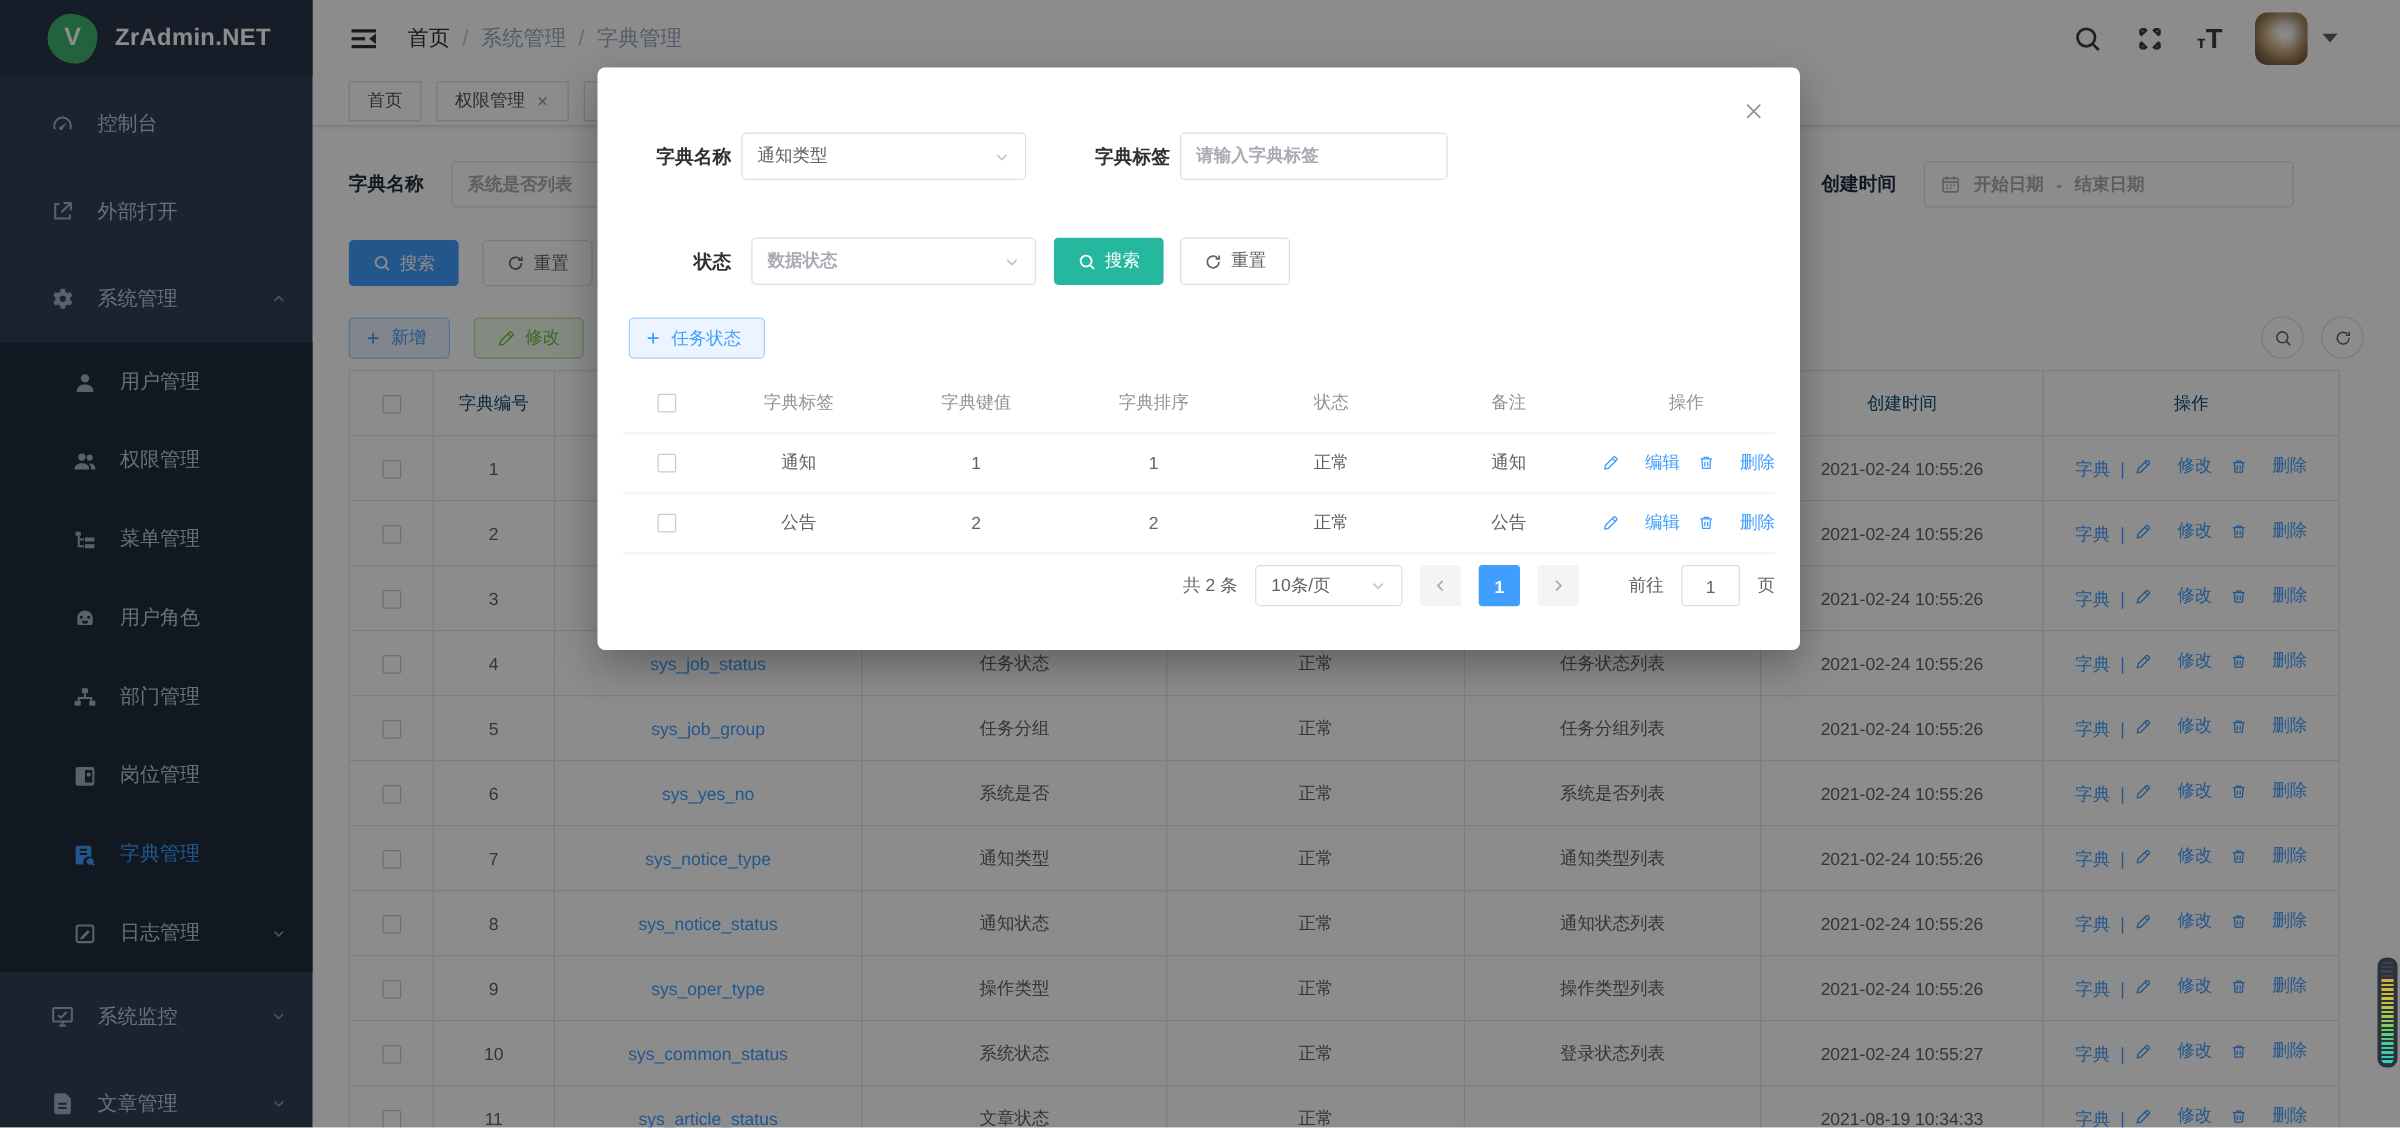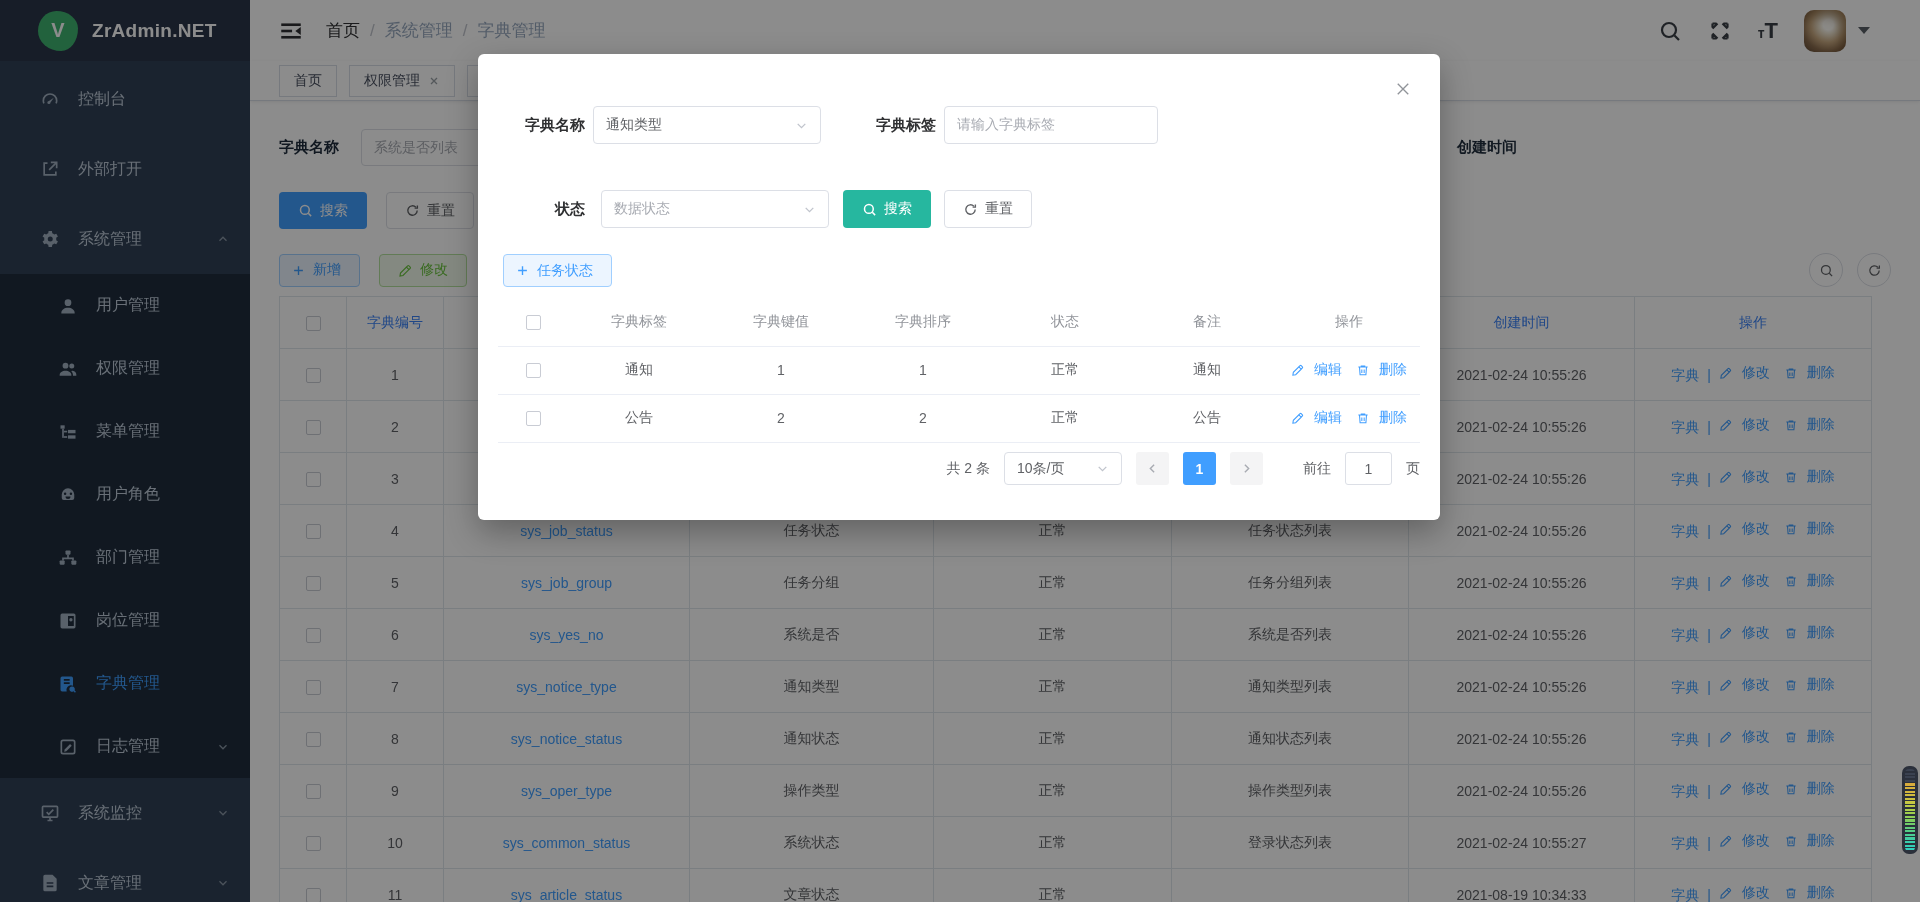--- a/index.html
+++ b/index.html
@@ -56,7 +56,7 @@
   .f-label { font-size:15px; font-weight:bold; color:#1f2d3d; }
   .input-box { height:37px; border:1px solid #dcdfe6; border-radius:4px; background:#fff; display:flex; align-items:center;
     padding:0 12px; font-size:14px; color:#606266; }
-  .placeholder { color:#a8abb2; }
+  .placeholder { color:#a8abb2;font-weight:bold; }
   .date-range { width:296px; gap:10px; }
   .date-range .cal { width:17px; height:17px; color:#a8abb2; flex:0 0 17px; }
   .date-range .cal svg { width:17px; height:17px; }

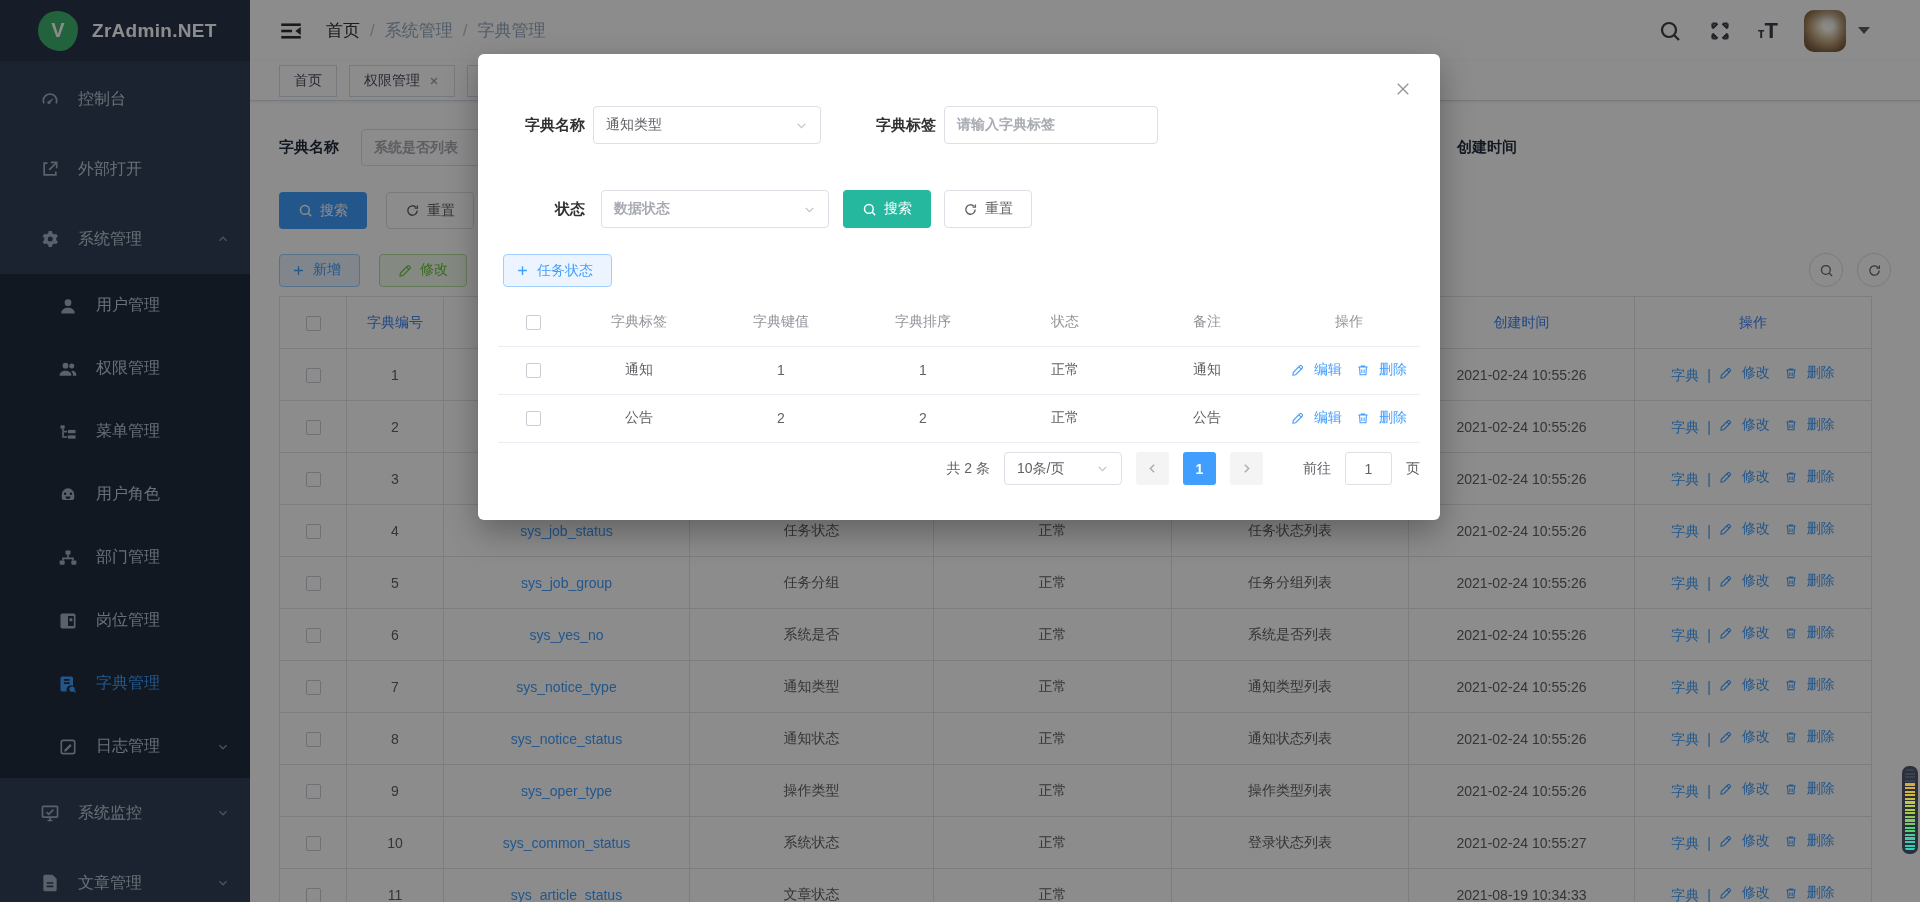--- a/index.html
+++ b/index.html
@@ -346,6 +346,17 @@
         <span class="placeholder">系统是否列表</span>
       </div>
       <span class="f-label" style="margin-left:870px;">创建时间</span>
+      <div class="input-box date-range" style="margin-left:22px;">
+        <span class="cal">
+          <svg viewBox="0 0 24 24" fill="none" stroke="currentColor" stroke-width="1.8">
+              <rect x="3.5" y="5" width="17" height="15.5" rx="1.5"></rect>
+              <path d="M3.5 9.5h17M8 3v4M16 3v4M7 13h2M11 13h2M15 13h2M7 16.5h2M11 16.5h2"></path>
+            </svg>
+        </span>
+        <span class="placeholder">开始日期</span>
+        <span class="placeholder">-</span>
+        <span class="placeholder">结束日期</span>
+      </div>
     </div>
 
     <div class="buttons-row">

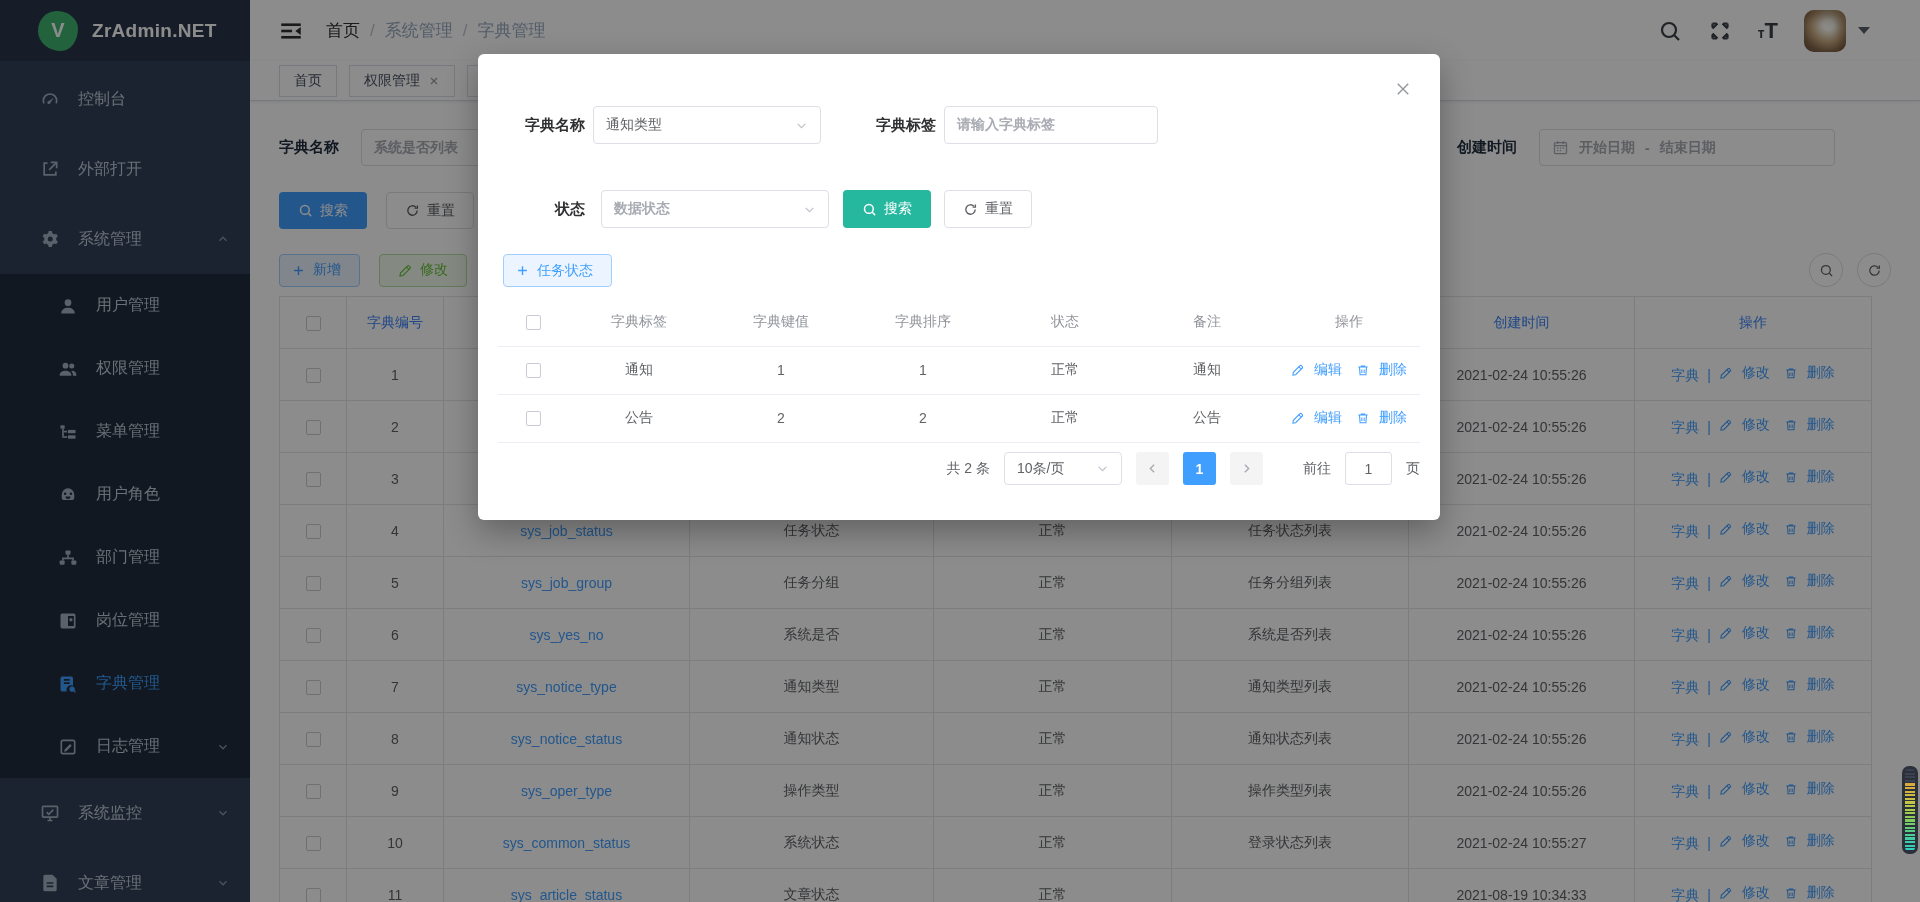--- a/index.html
+++ b/index.html
@@ -79,7 +79,7 @@
     border-collapse:collapse; font-size:14px; color:#606266; table-layout:fixed; }
   .main-table th, .main-table td { border-right:1px solid #dfe6ec; border-bottom:1px solid #dfe6ec;
     height:52px; text-align:center; padding:0 6px; overflow:hidden; white-space:nowrap; }
-  .main-table th { color:#3b82f6; font-weight:500; background:#fff; }
+  .main-table th { color:#0c4a6e; font-weight:500; background:#fff; }
   .main-table col.c-cb { width:67px; } .main-table col.c-id { width:97px; }
   .main-table col.c-type { width:246px; } .main-table col.c-name { width:244px; }
   .main-table col.c-status { width:238px; } .main-table col.c-remark { width:237px; }

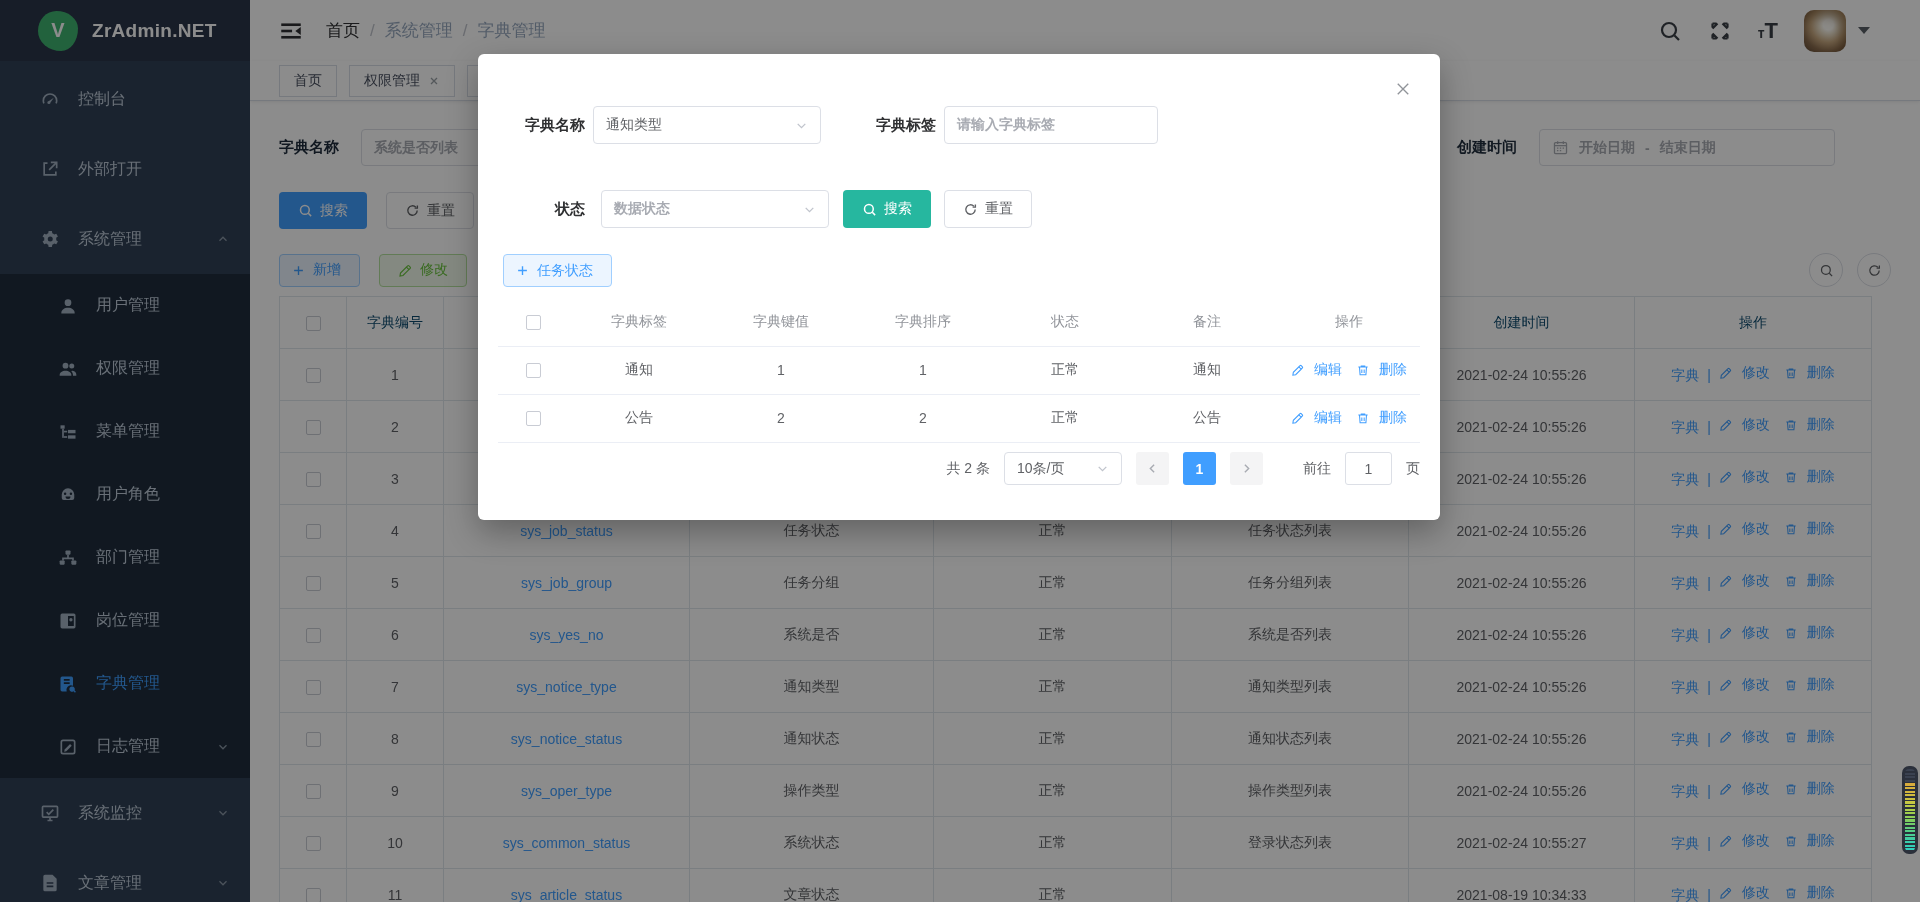--- a/index.html
+++ b/index.html
@@ -86,7 +86,7 @@
   .main-table col.c-date { width:226px; } .main-table col.c-ops { width:237px; }
   .cb { display:inline-block; width:15px; height:15px; border:1px solid #c9ccd4; border-radius:2px; background:#fff; vertical-align:middle; cursor:pointer; }
   a.link { color:#409eff; text-decoration:none; cursor:pointer; }
-  .ops-cell a { color:#409eff; text-decoration:none; display:inline-flex; align-items:center; gap:9px; cursor:pointer; }
+  .ops-cell a { color:#409eff; text-decoration:none; display:inline-flex; align-items:center; gap:20px; cursor:pointer; }
   .ops-cell .sep { color:#409eff; margin:0 8px; }
   .ops-cell svg { width:14px; height:14px; }
   .ops-gap { margin-left:14px; }

